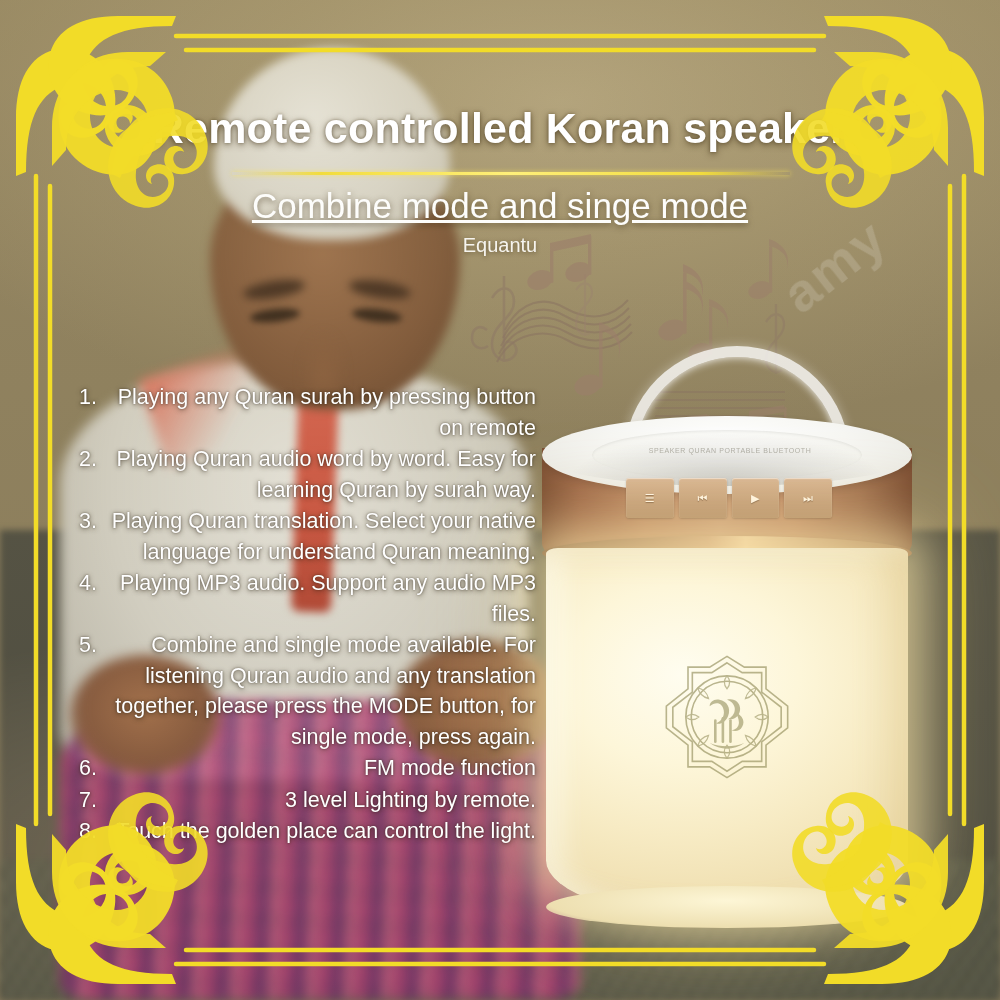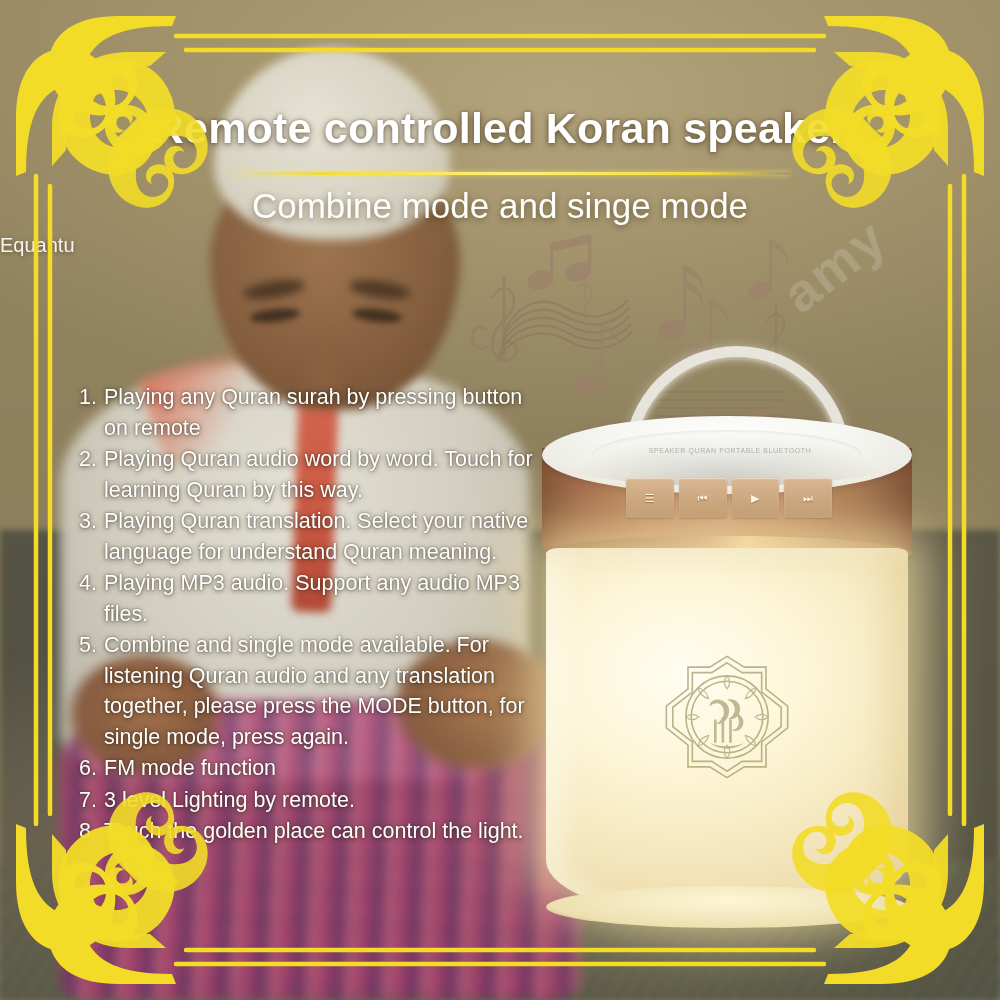--- a/index.html
+++ b/index.html
@@ -224,6 +224,7 @@
     position:absolute; left:0; top:186px; width:1000px;
     text-align:center; font-size:35px; font-weight:400; color:#fdfdfb;
     text-shadow:0 2px 6px rgba(60,45,20,.58);
+    text-decoration:underline;
   }
   .brand {
     position:absolute; left:0; top:234px; width:1000px;

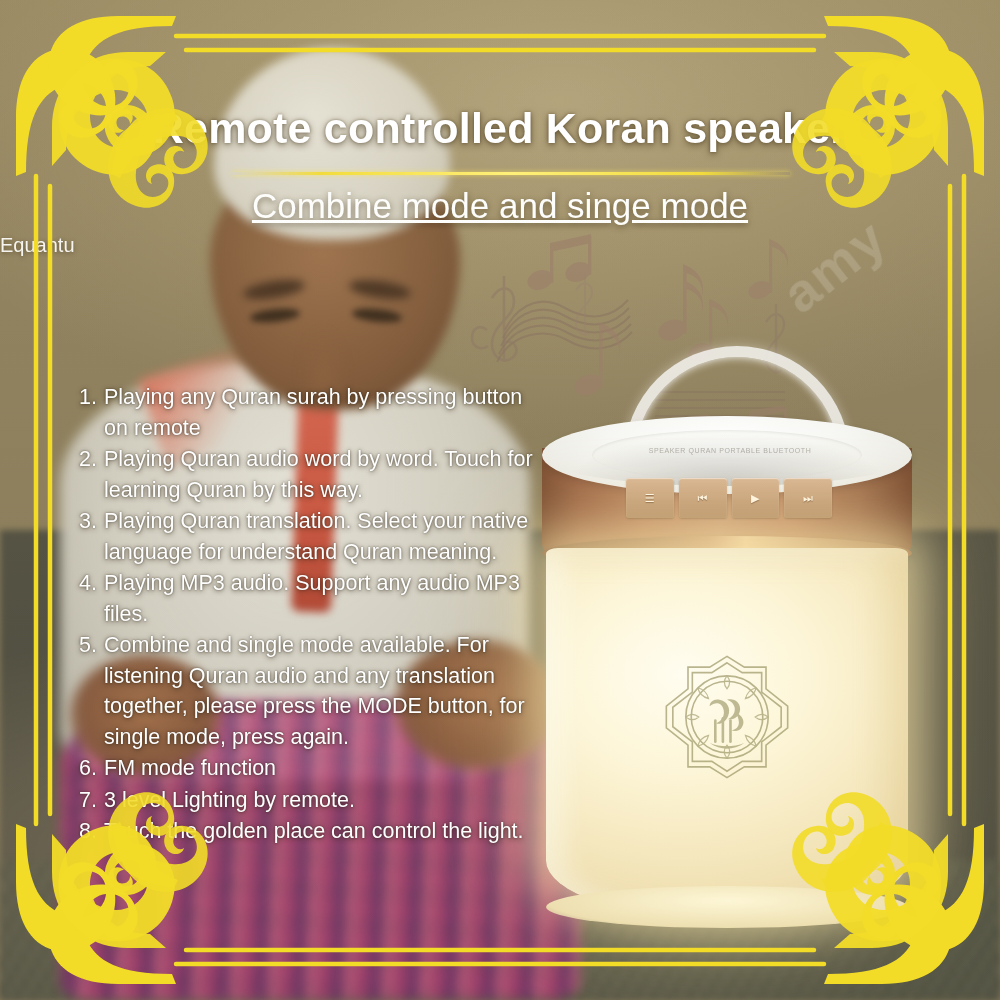--- a/index.html
+++ b/index.html
@@ -228,7 +228,7 @@
   }
   .brand {
     position:absolute; left:0; top:234px; width:1000px;
-    text-align:left; font-size:20px; font-weight:400; color:#f6f4ee;
+    text-align:center; font-size:20px; font-weight:400; color:#f6f4ee;
     text-shadow:0 1px 4px rgba(60,45,20,.55);
   }
 

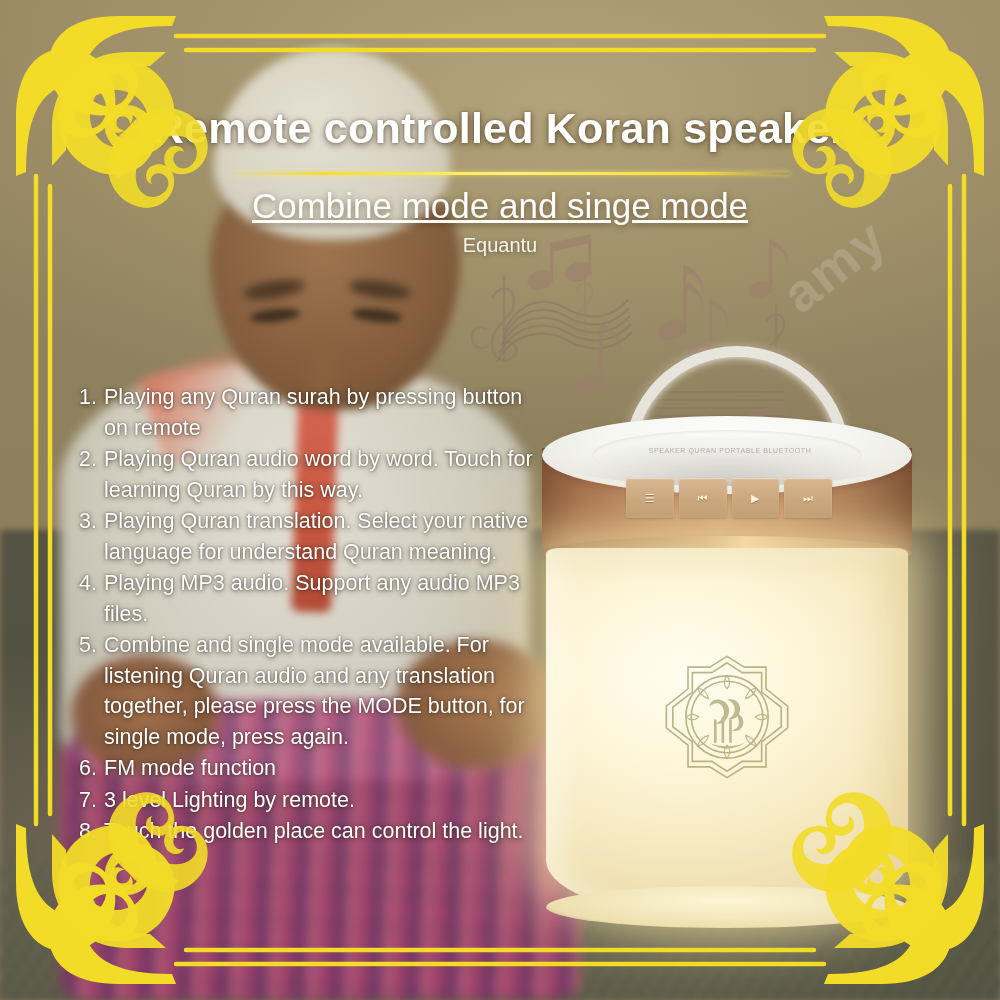--- a/index.html
+++ b/index.html
@@ -240,7 +240,7 @@
   }
   .feature { display:flex; align-items:flex-start; margin-bottom:1px; }
   .feature .num { flex:0 0 auto; min-width:30px; text-align:right; padding-right:7px; }
-  .feature .txt { flex:1 1 auto; }
+  .feature .txt { flex:1 1 auto;text-align:right; }
 
   
   .frame { position:absolute; inset:0; pointer-events:none; }

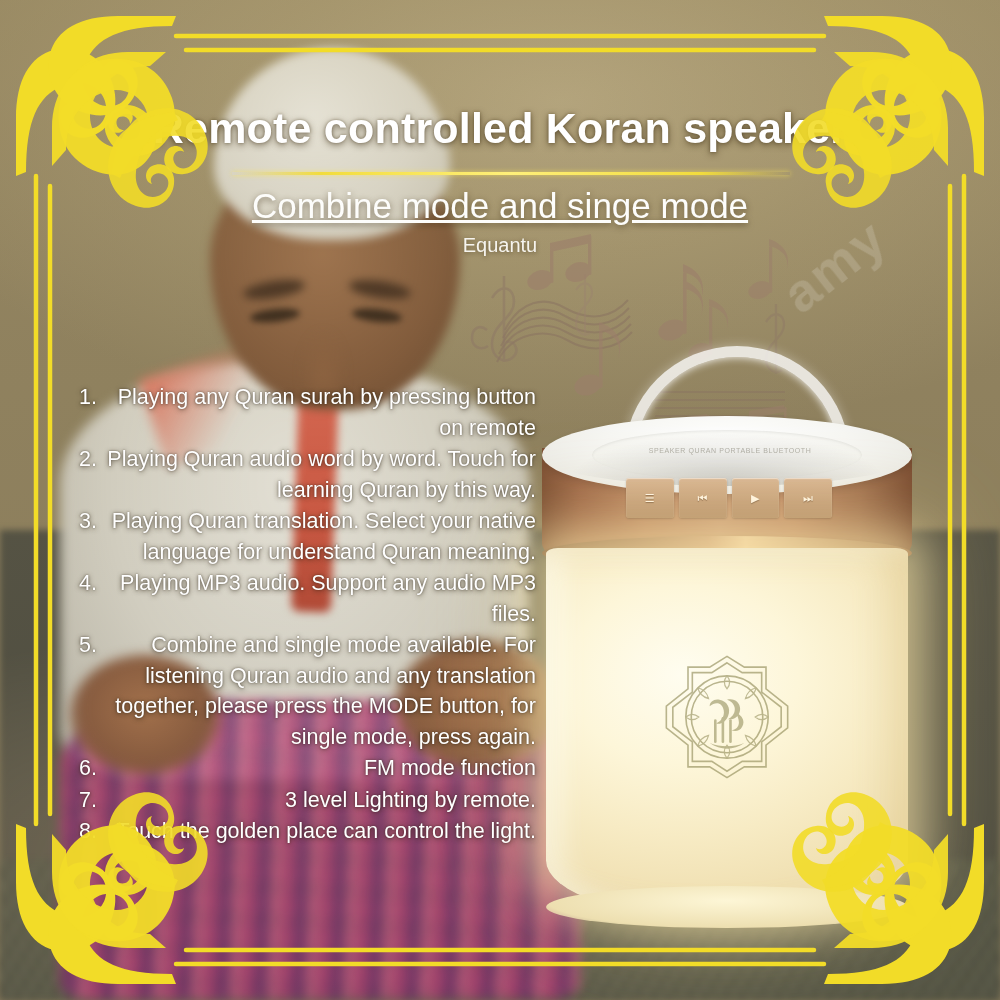--- a/index.html
+++ b/index.html
@@ -406,7 +406,7 @@
     </div>
     <div class="feature">
       <span class="num">2.</span>
-      <span class="txt">Playing Quran audio word by word. Touch for learning Quran by this way.</span>
+      <span class="txt">Playing Quran audio word by word. Easy for learning Quran by surah way.</span>
     </div>
     <div class="feature">
       <span class="num">3.</span>

